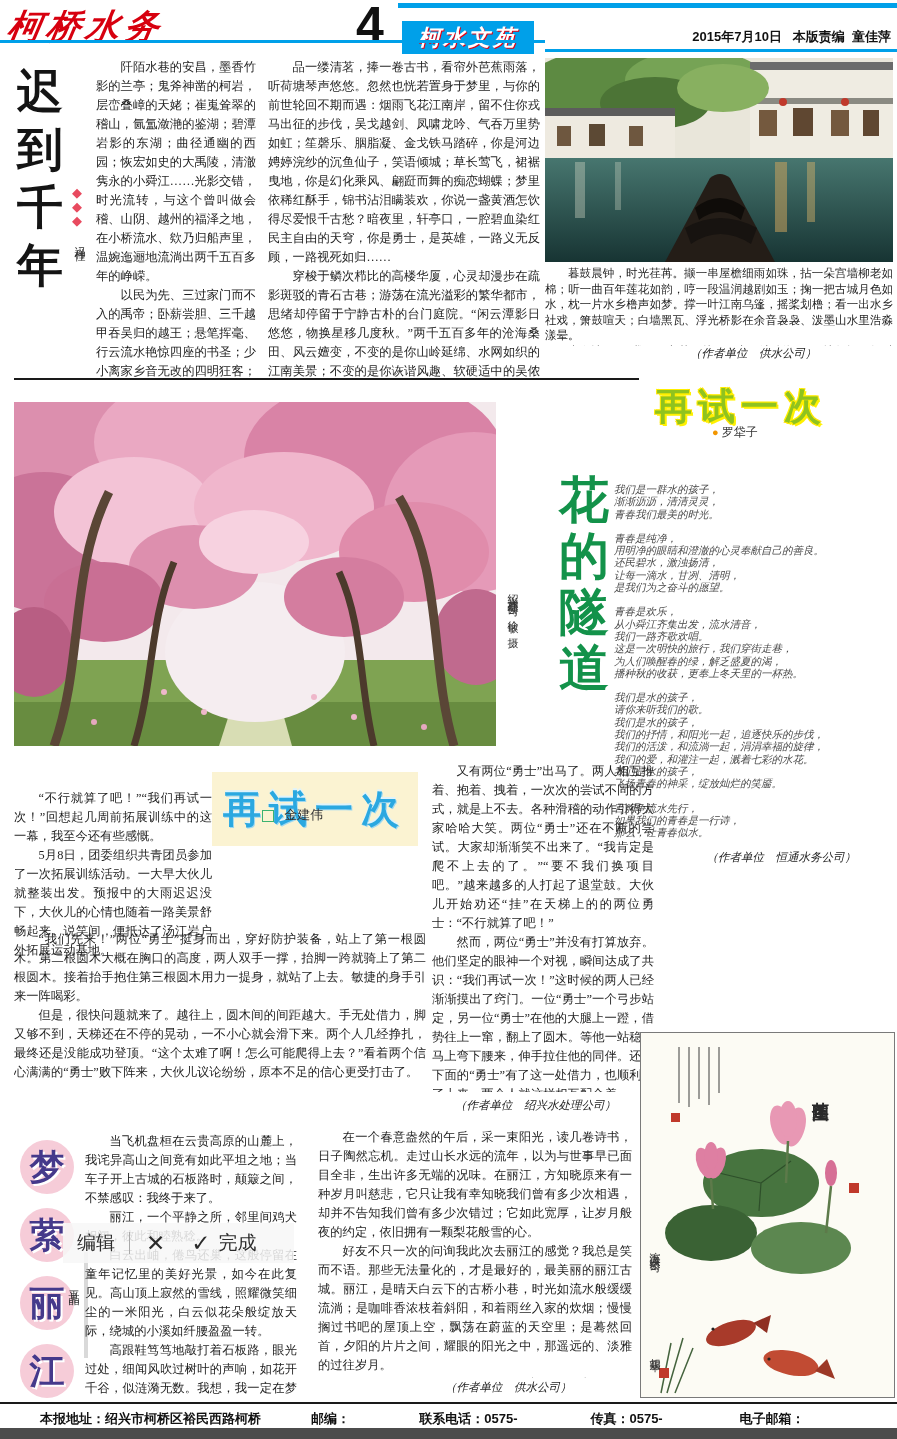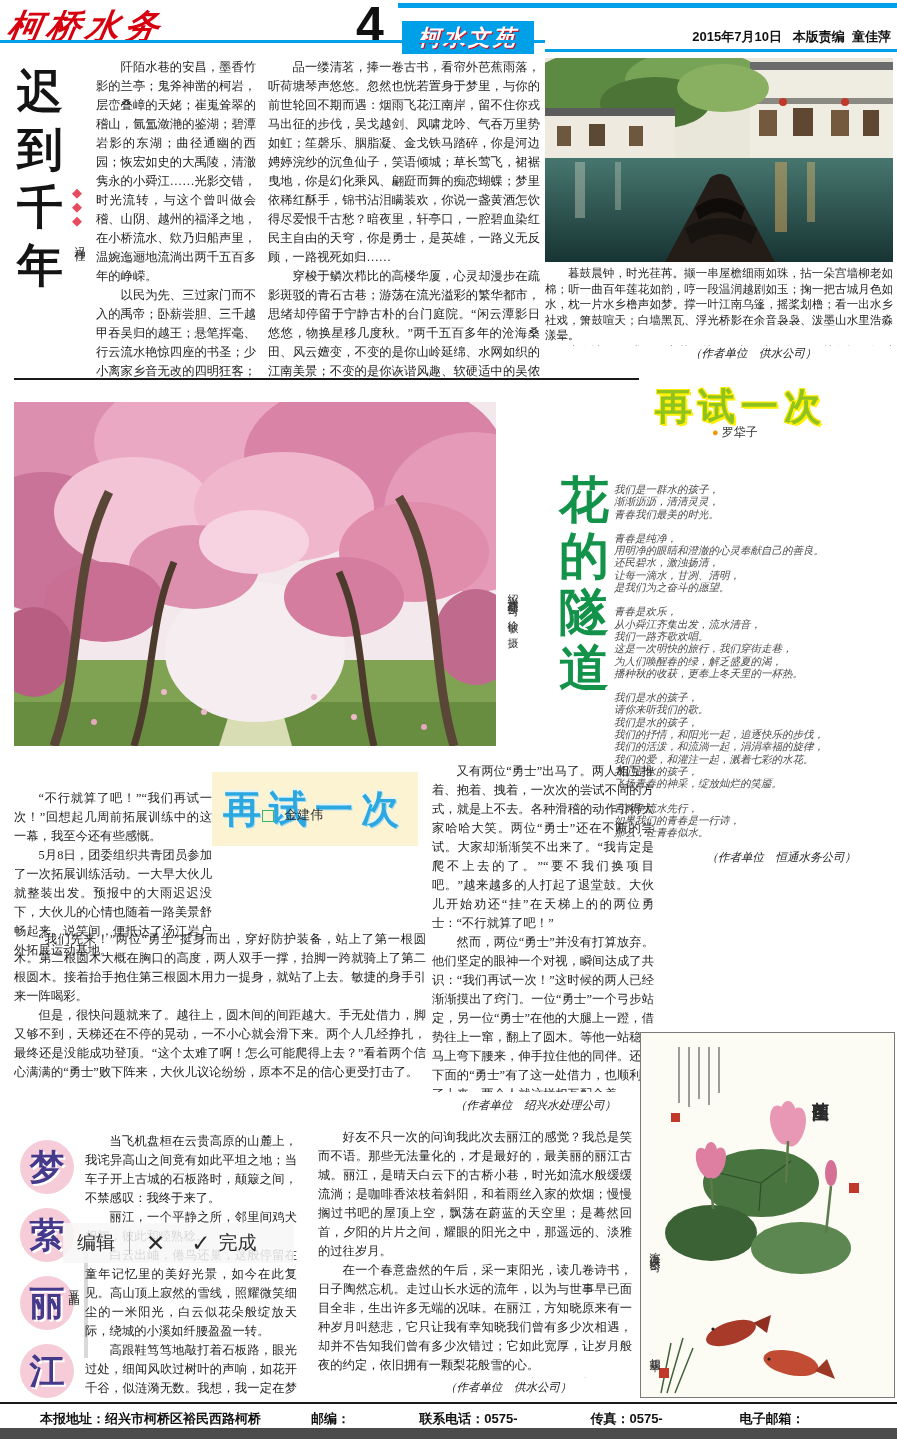--- a/index.html
+++ b/index.html
@@ -258,8 +258,8 @@
     <p>高跟鞋笃笃地敲打着石板路，眼光过处，细闻风吹过树叶的声响，如花开千谷，似涟漪无数。我想，我一定在梦里到过这个地方，白墙上的模糊而印，黑瓦下的旧木窗棂，走进一条青石板铺就的深巷，从未有过的亲切，怀着如水的忧伤。</p>
   </div>
   <div class="abs body cut" style="left:318px;top:1128px;width:314px;height:250px;">
+    <p>在一个春意盎然的午后，采一束阳光，读几卷诗书，日子陶然忘机。走过山长水远的流年，以为与世事早已面目全非，生出许多无端的况味。在丽江，方知晓原来有一种岁月叫慈悲，它只让我有幸知晓我们曾有多少次相遇，却并不告知我们曾有多少次错过；它如此宽厚，让岁月般夜的约定，依旧拥有一颗梨花般雪的心。</p>
     <p>好友不只一次的问询我此次去丽江的感觉？我总是笑而不语。那些无法量化的，才是最好的，最美丽的丽江古城。丽江，是晴天白云下的古桥小巷，时光如流水般缓缓流淌；是咖啡香浓枝着斜阳，和着雨丝入家的炊烟；慢慢搁过书吧的屋顶上空，飘荡在蔚蓝的天空里；是蓦然回首，夕阳的片片之间，耀眼的阳光之中，那遥远的、淡雅的过往岁月。</p>
-    <p>在一个春意盎然的午后，采一束阳光，读几卷诗书，日子陶然忘机。走过山长水远的流年，以为与世事早已面目全非，生出许多无端的况味。在丽江，方知晓原来有一种岁月叫慈悲，它只让我有幸知晓我们曾有多少次相遇，却并不告知我们曾有多少次错过；它如此宽厚，让岁月般夜的约定，依旧拥有一颗梨花般雪的心。</p>
     <p>阳光抚于脸上，似细语喃呢。不言不语，亦是好风景。</p>
   </div>
   <div class="abs attr" style="left:445px;top:1380px;">（作者单位　供水公司）</div>

